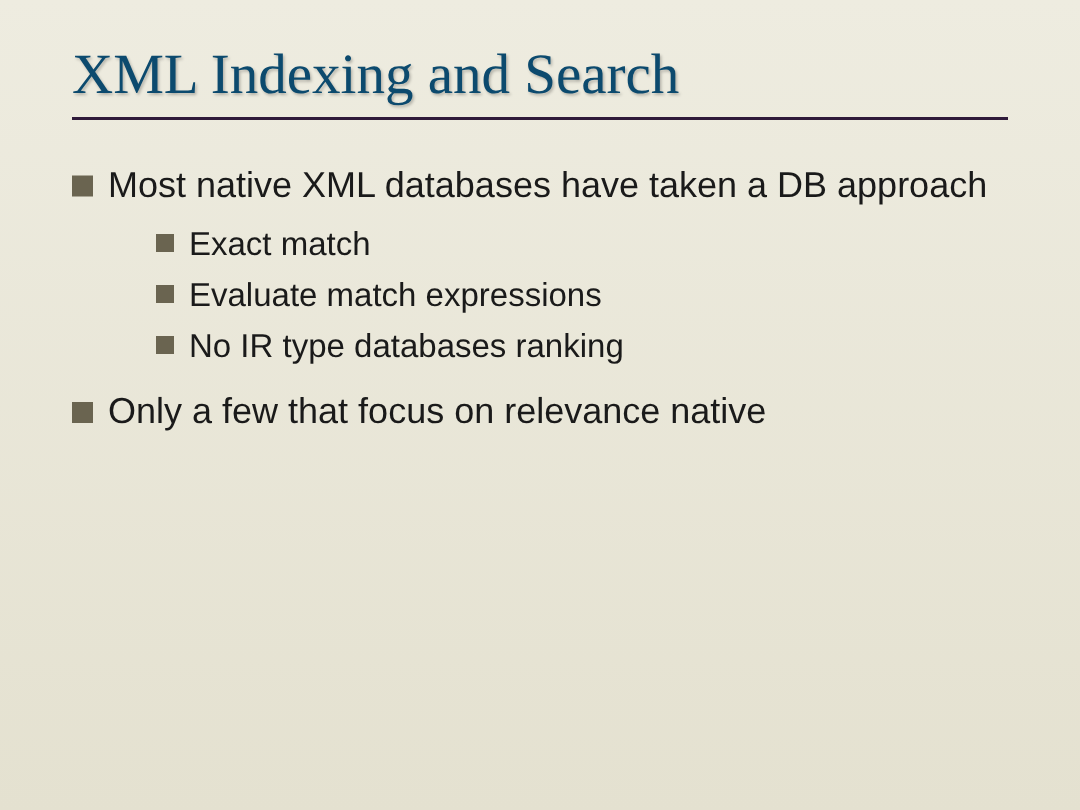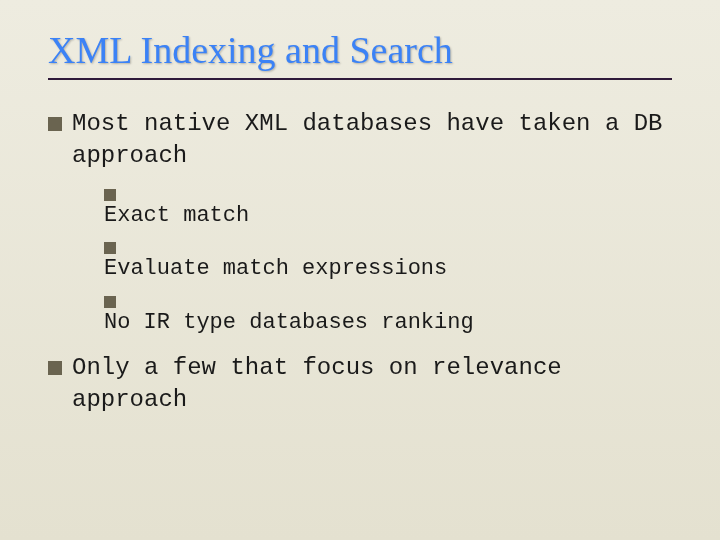--- a/index.html
+++ b/index.html
@@ -22,7 +22,7 @@
   }
   .title {
     font-family: "Times New Roman", Times, serif;
-    color: #3b82f6;
+    color: #0c4a6e;
     font-size: 38px;
     font-weight: 400;
     margin: 4px 0 4px 0;

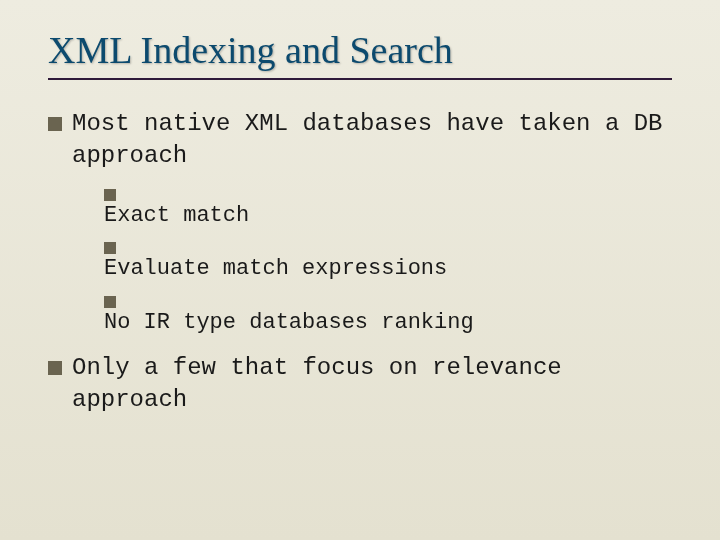--- a/index.html
+++ b/index.html
@@ -37,7 +37,6 @@
   .content {
     font-size: 24px;
     line-height: 1.35;
-    font-family: Liberation Mono, monospace;
   }
   .lvl1 {
     display: flex;

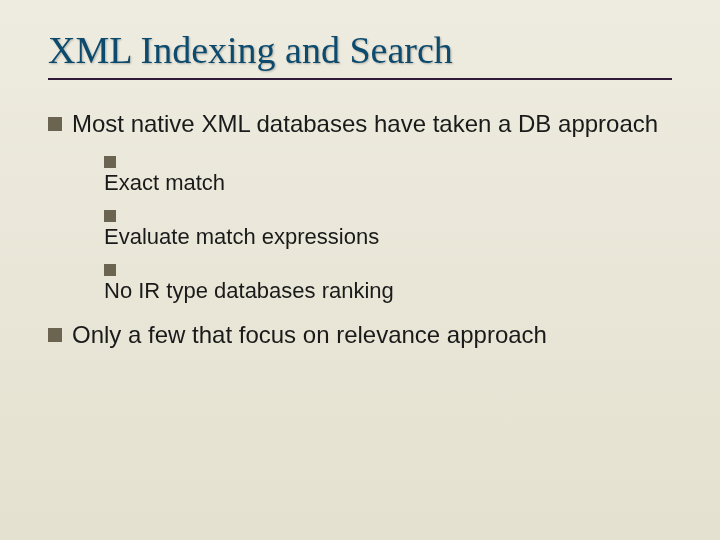--- a/index.html
+++ b/index.html
@@ -49,7 +49,6 @@
     margin: 0 0 4px 0;
     padding-left: 56px;
     font-size: 22px;
-    flex-direction: column;
   }
   .bullet {
     flex: 0 0 auto;

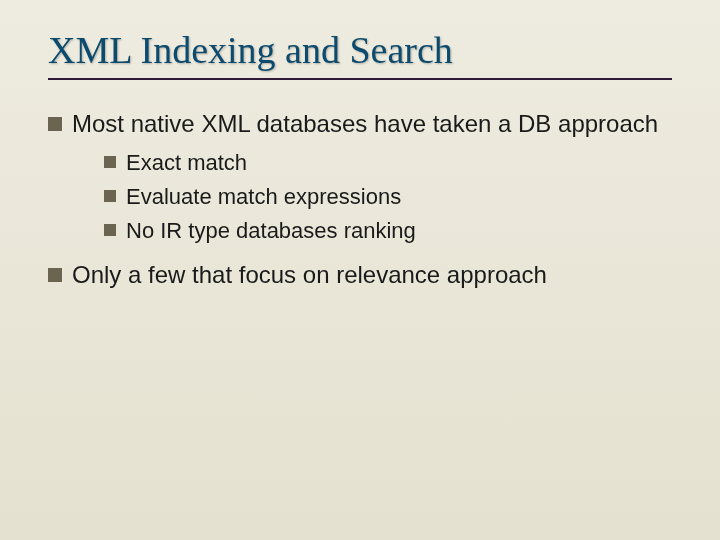--- a/index.html
+++ b/index.html
@@ -102,7 +102,7 @@
 
     <div class="lvl1">
       <span class="bullet"></span>
-      <span class="text">Only a few that focus on relevance approach</span>
+      <span class="text">Only a few that focus on relevance native</span>
     </div>
 
   </div>

